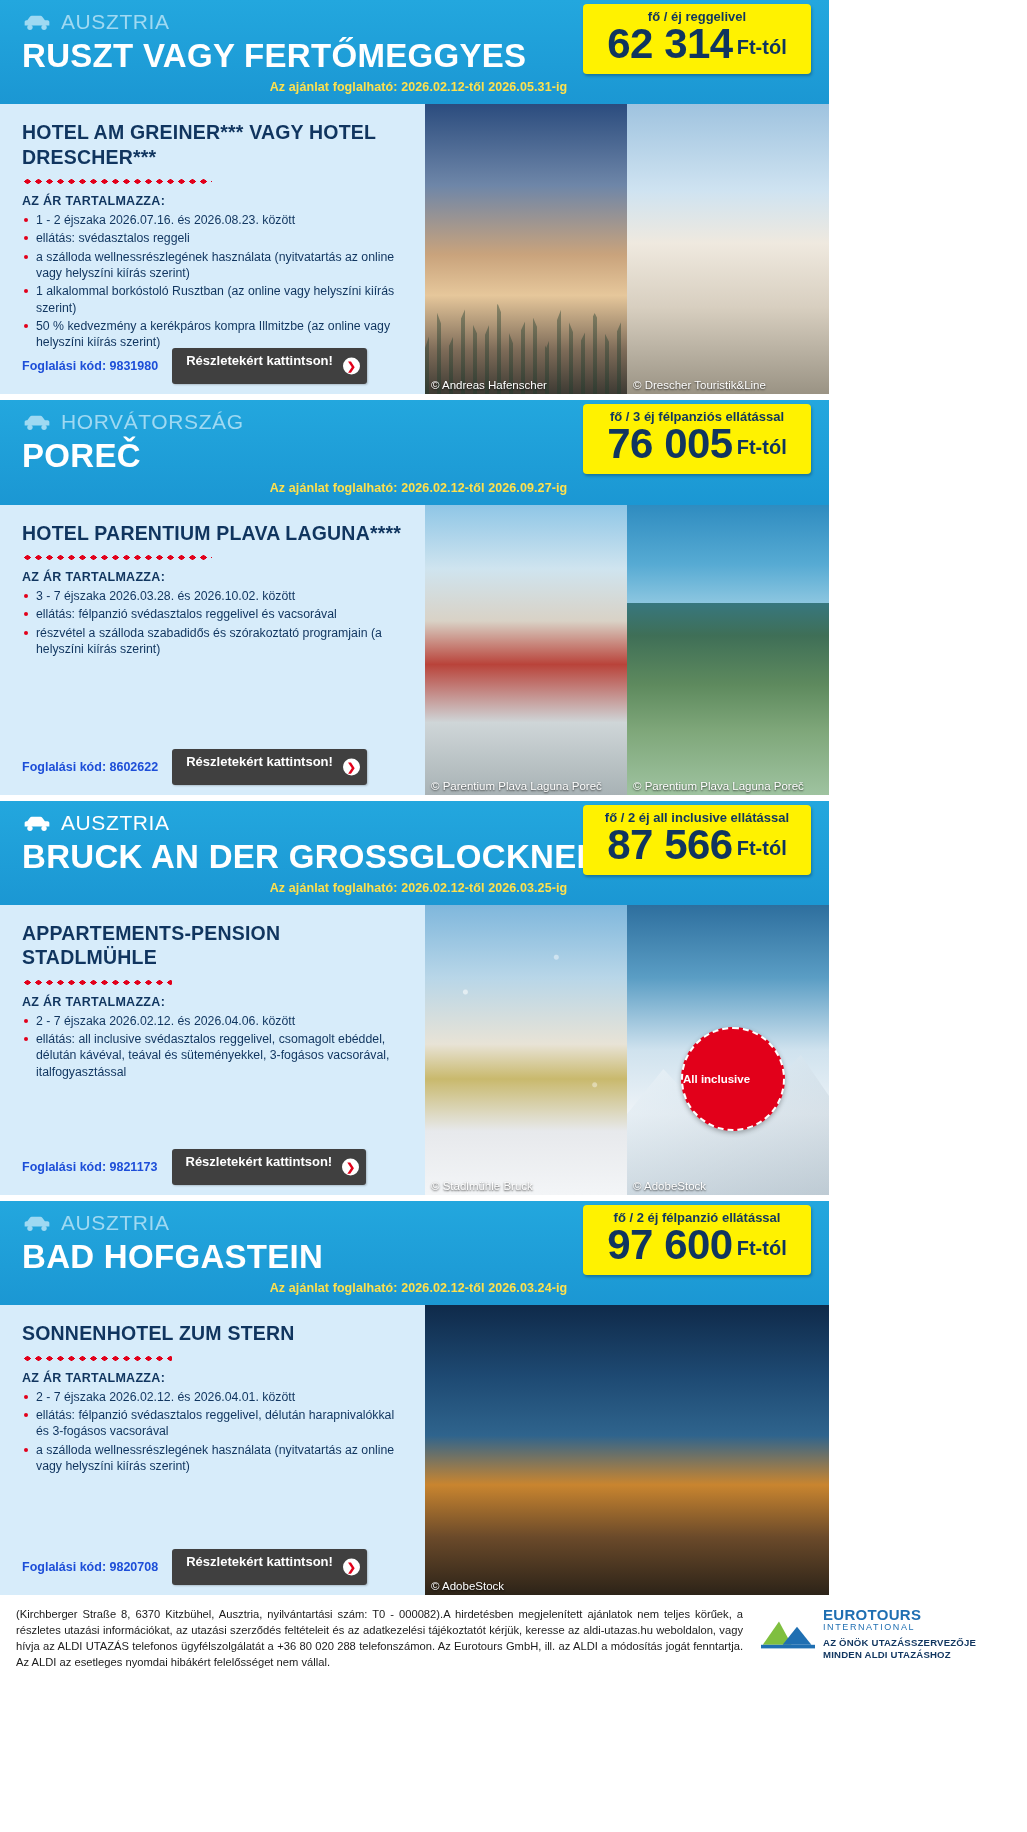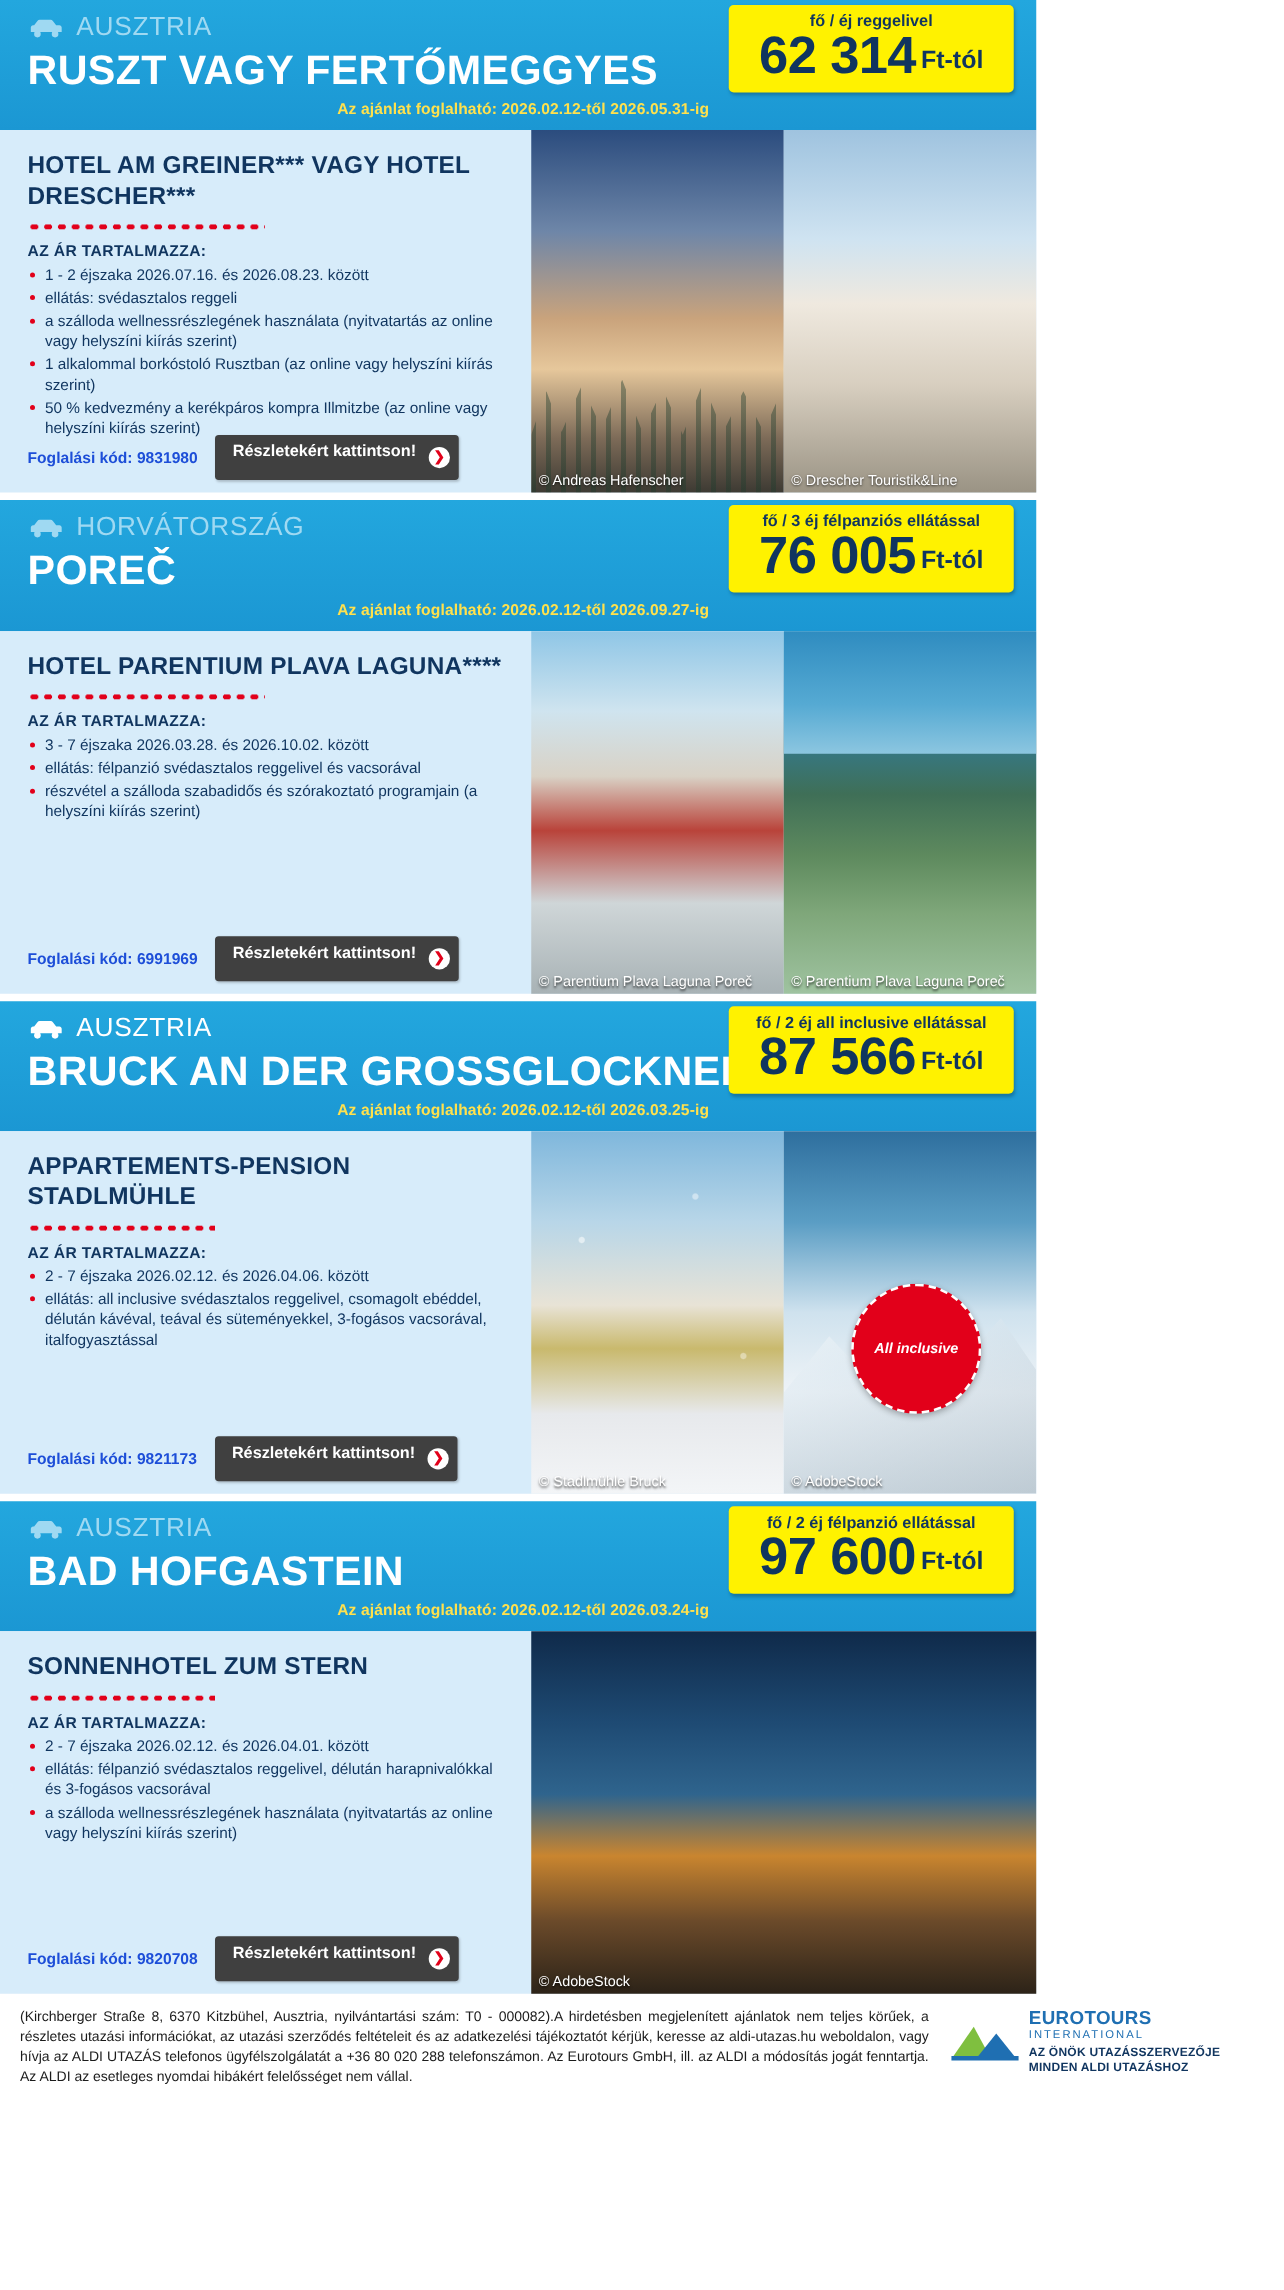--- a/index.html
+++ b/index.html
@@ -358,7 +358,7 @@
           <li>részvétel a szálloda szabadidős és szórakoztató programjain (a helyszíni kiírás szerint)</li>
         </ul>
         <div class="offer-foot">
-          <div class="bcode">Foglalási kód: 6991969</div>
+          <div class="bcode">Foglalási kód: 8602622</div>
           <div class="cta">
             <span>Részletekért kattintson!</span>
             <span class="arrow">❯</span>

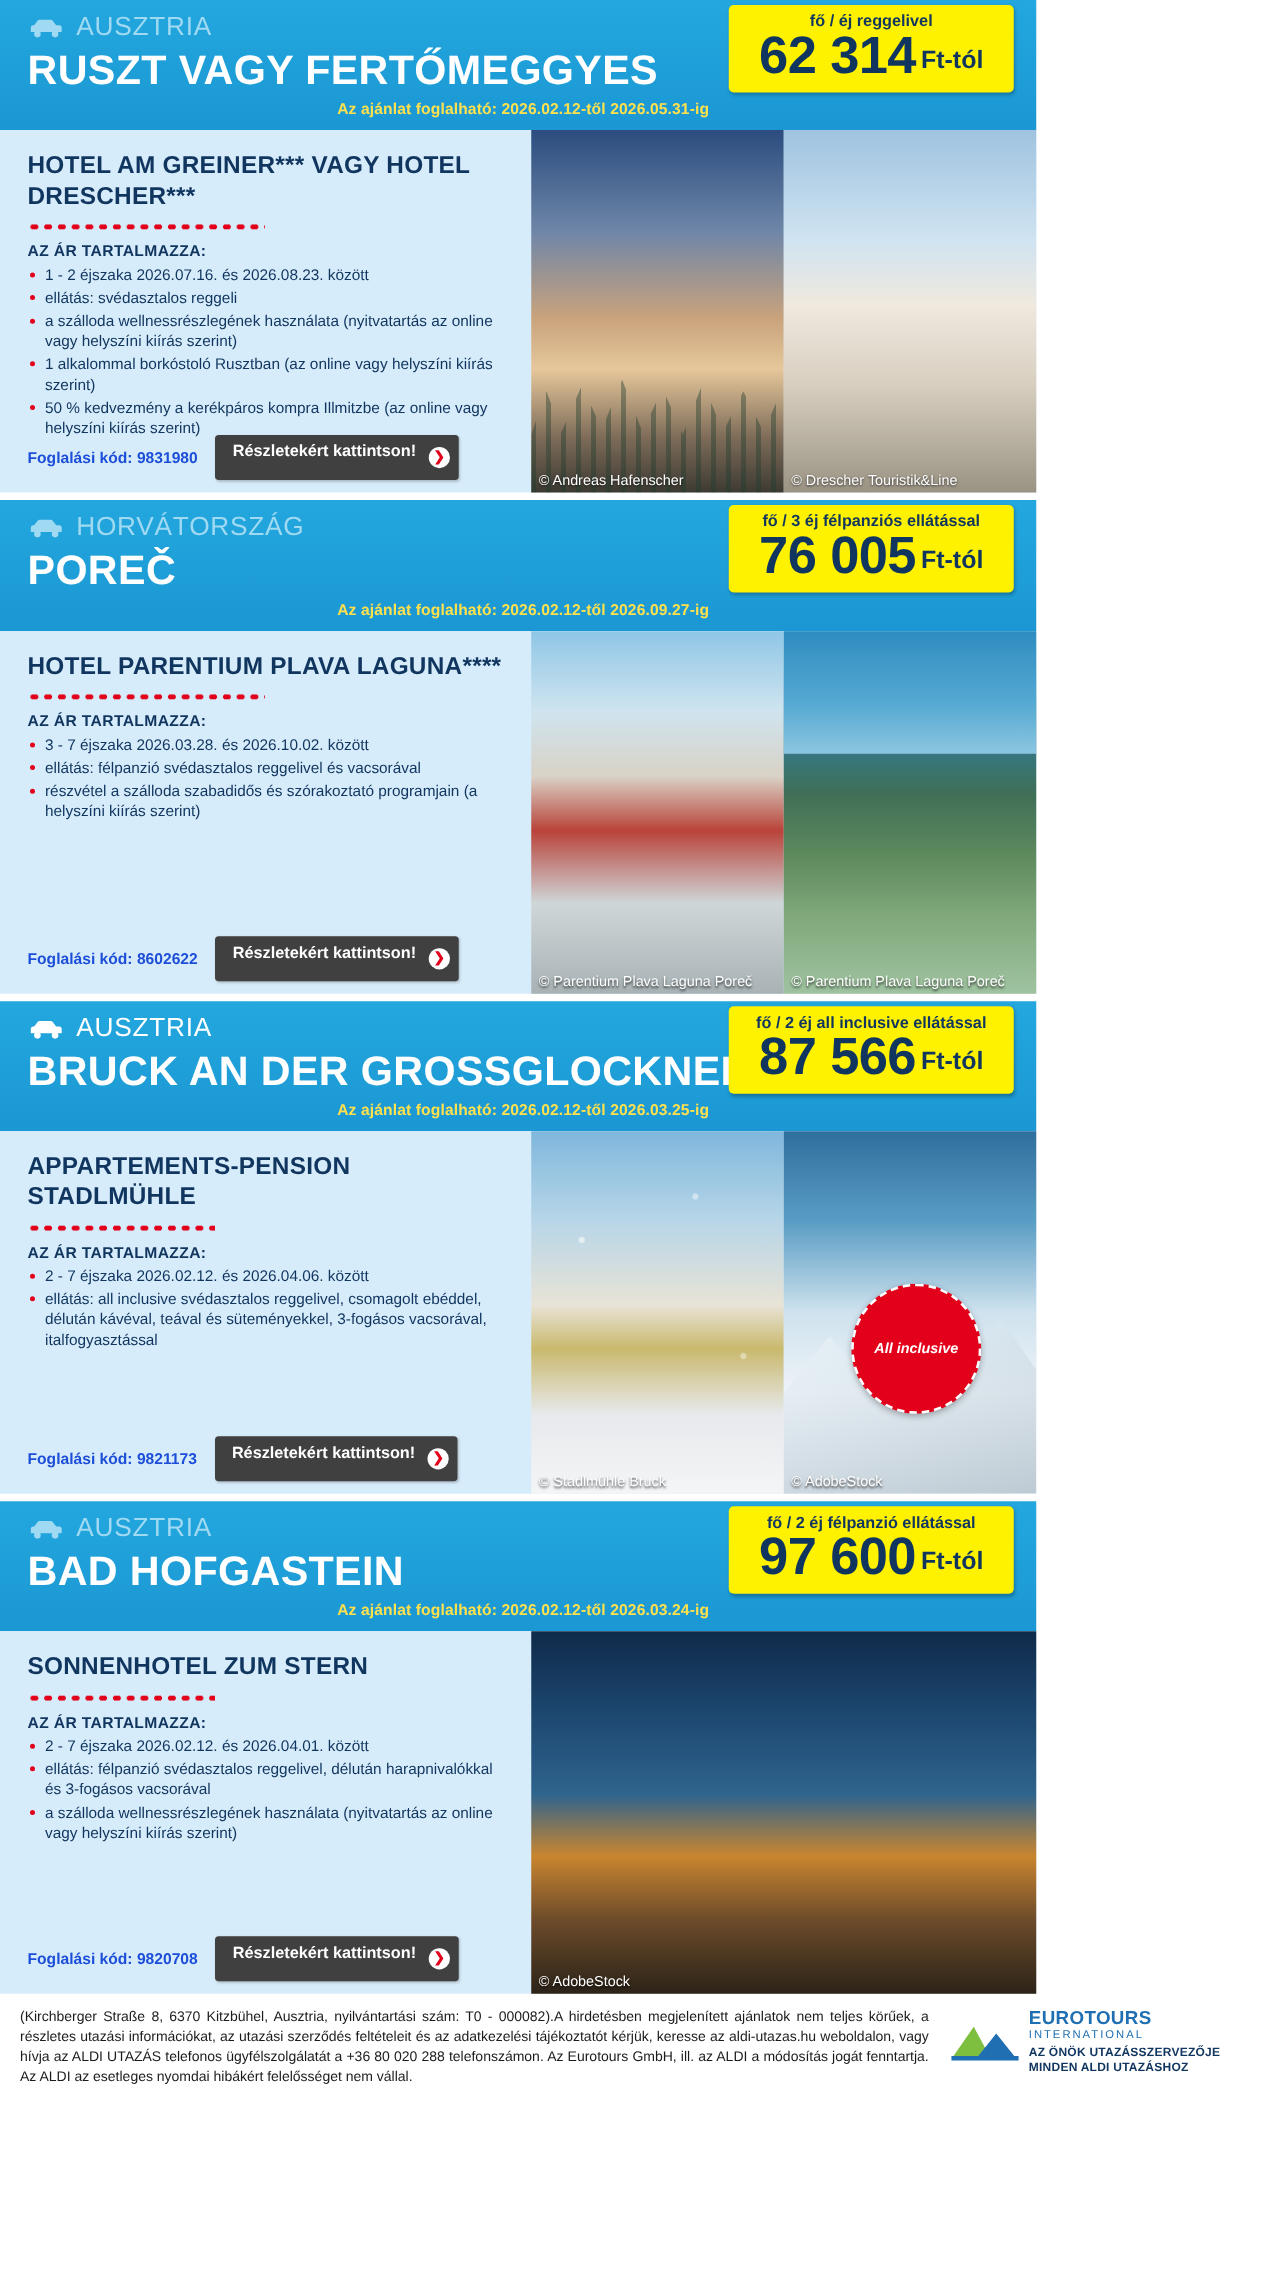--- a/index.html
+++ b/index.html
@@ -233,11 +233,10 @@
     border-radius: 50%;
     background: #e2001a;
     color: #fff;
-    display: flex; align-items: center; justify-content: center;
+    display: flex; align-items: center; 
     text-align: center;
     font-size: 11.5px;
     font-weight: 700;
-    font-style: italic;
     border: 2px dashed #fff;
     box-shadow: 0 2px 5px rgba(0,0,0,.3);
     z-index: 5;

